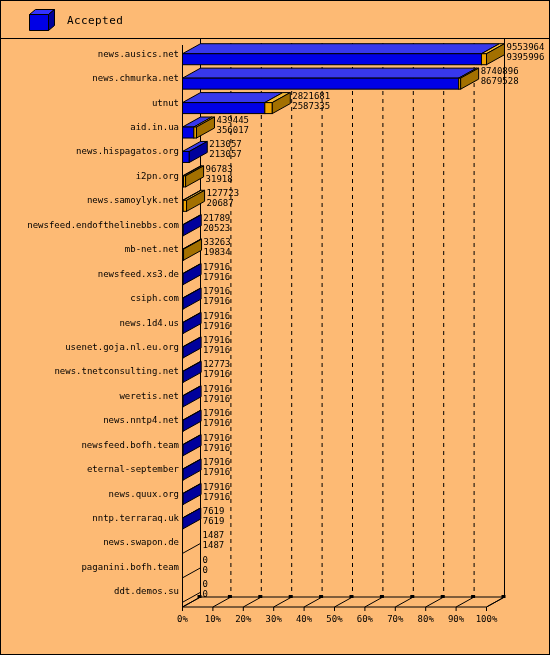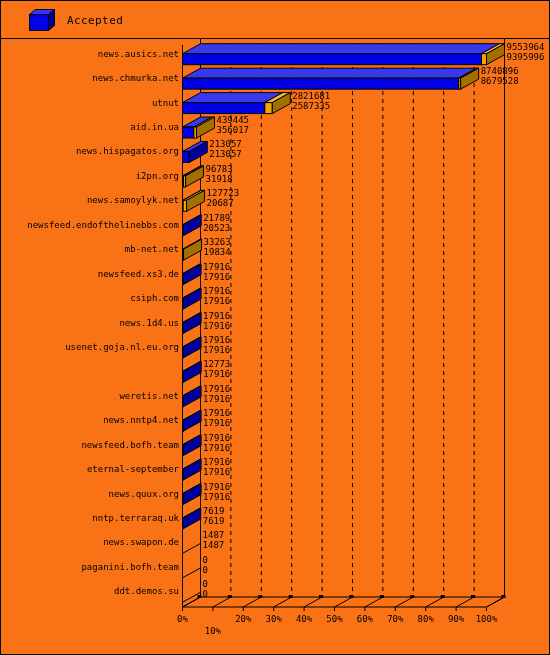--- a/index.html
+++ b/index.html
@@ -9,7 +9,7 @@
     font-family:"DejaVu Sans Mono","Liberation Mono",monospace;
     color:#000000;
   }
-  #page{position:relative;width:550px;height:655px;background:#f97316;box-sizing:border-box;border:1px solid #000;}
+  #page{position:relative;width:550px;height:655px;background:#fdba74;box-sizing:border-box;border:1px solid #000;}
 
   
   #legend{

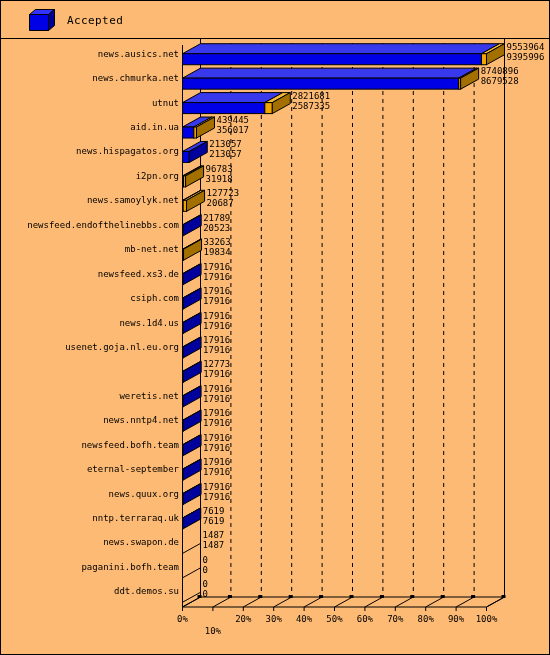--- a/index.html
+++ b/index.html
@@ -216,6 +216,7 @@
         <div class="cat-label" style="top: 255.065px;">csiph.com</div>
         <div class="cat-label" style="top: 279.5px;">news.1d4.us</div>
         <div class="cat-label" style="top: 303.935px;">usenet.goja.nl.eu.org</div>
+        <div class="cat-label" style="top: 328.37px;">news.tnetconsulting.net</div>
         <div class="cat-label" style="top: 352.804px;">weretis.net</div>
         <div class="cat-label" style="top: 377.239px;">news.nntp4.net</div>
         <div class="cat-label" style="top: 401.674px;">newsfeed.bofh.team</div>

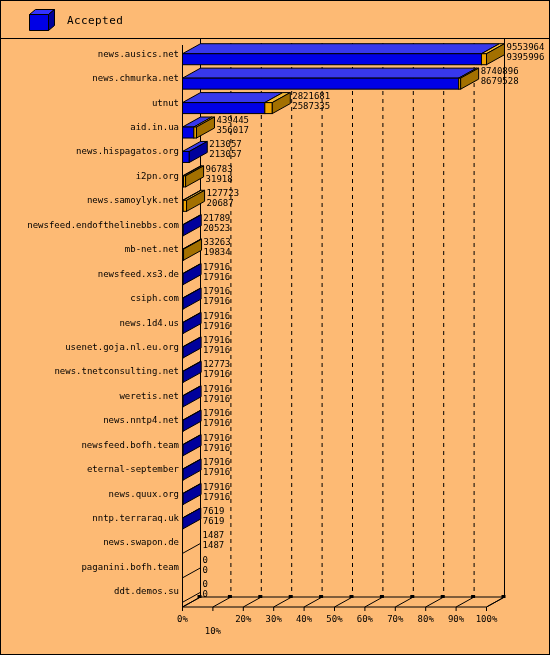--- a/index.html
+++ b/index.html
@@ -323,7 +323,7 @@
       </div>
     <div id="xticks">
         <div class="xtick" style="left: 161.5px; top: 576px;">0%</div>
-        <div class="xtick" style="left: 191.9px; top: 588px;">10%</div>
+        <div class="xtick" style="left: 191.9px; top: 576px;">10%</div>
         <div class="xtick" style="left: 222.3px; top: 576px;">20%</div>
         <div class="xtick" style="left: 252.7px; top: 576px;">30%</div>
         <div class="xtick" style="left: 283.1px; top: 576px;">40%</div>

